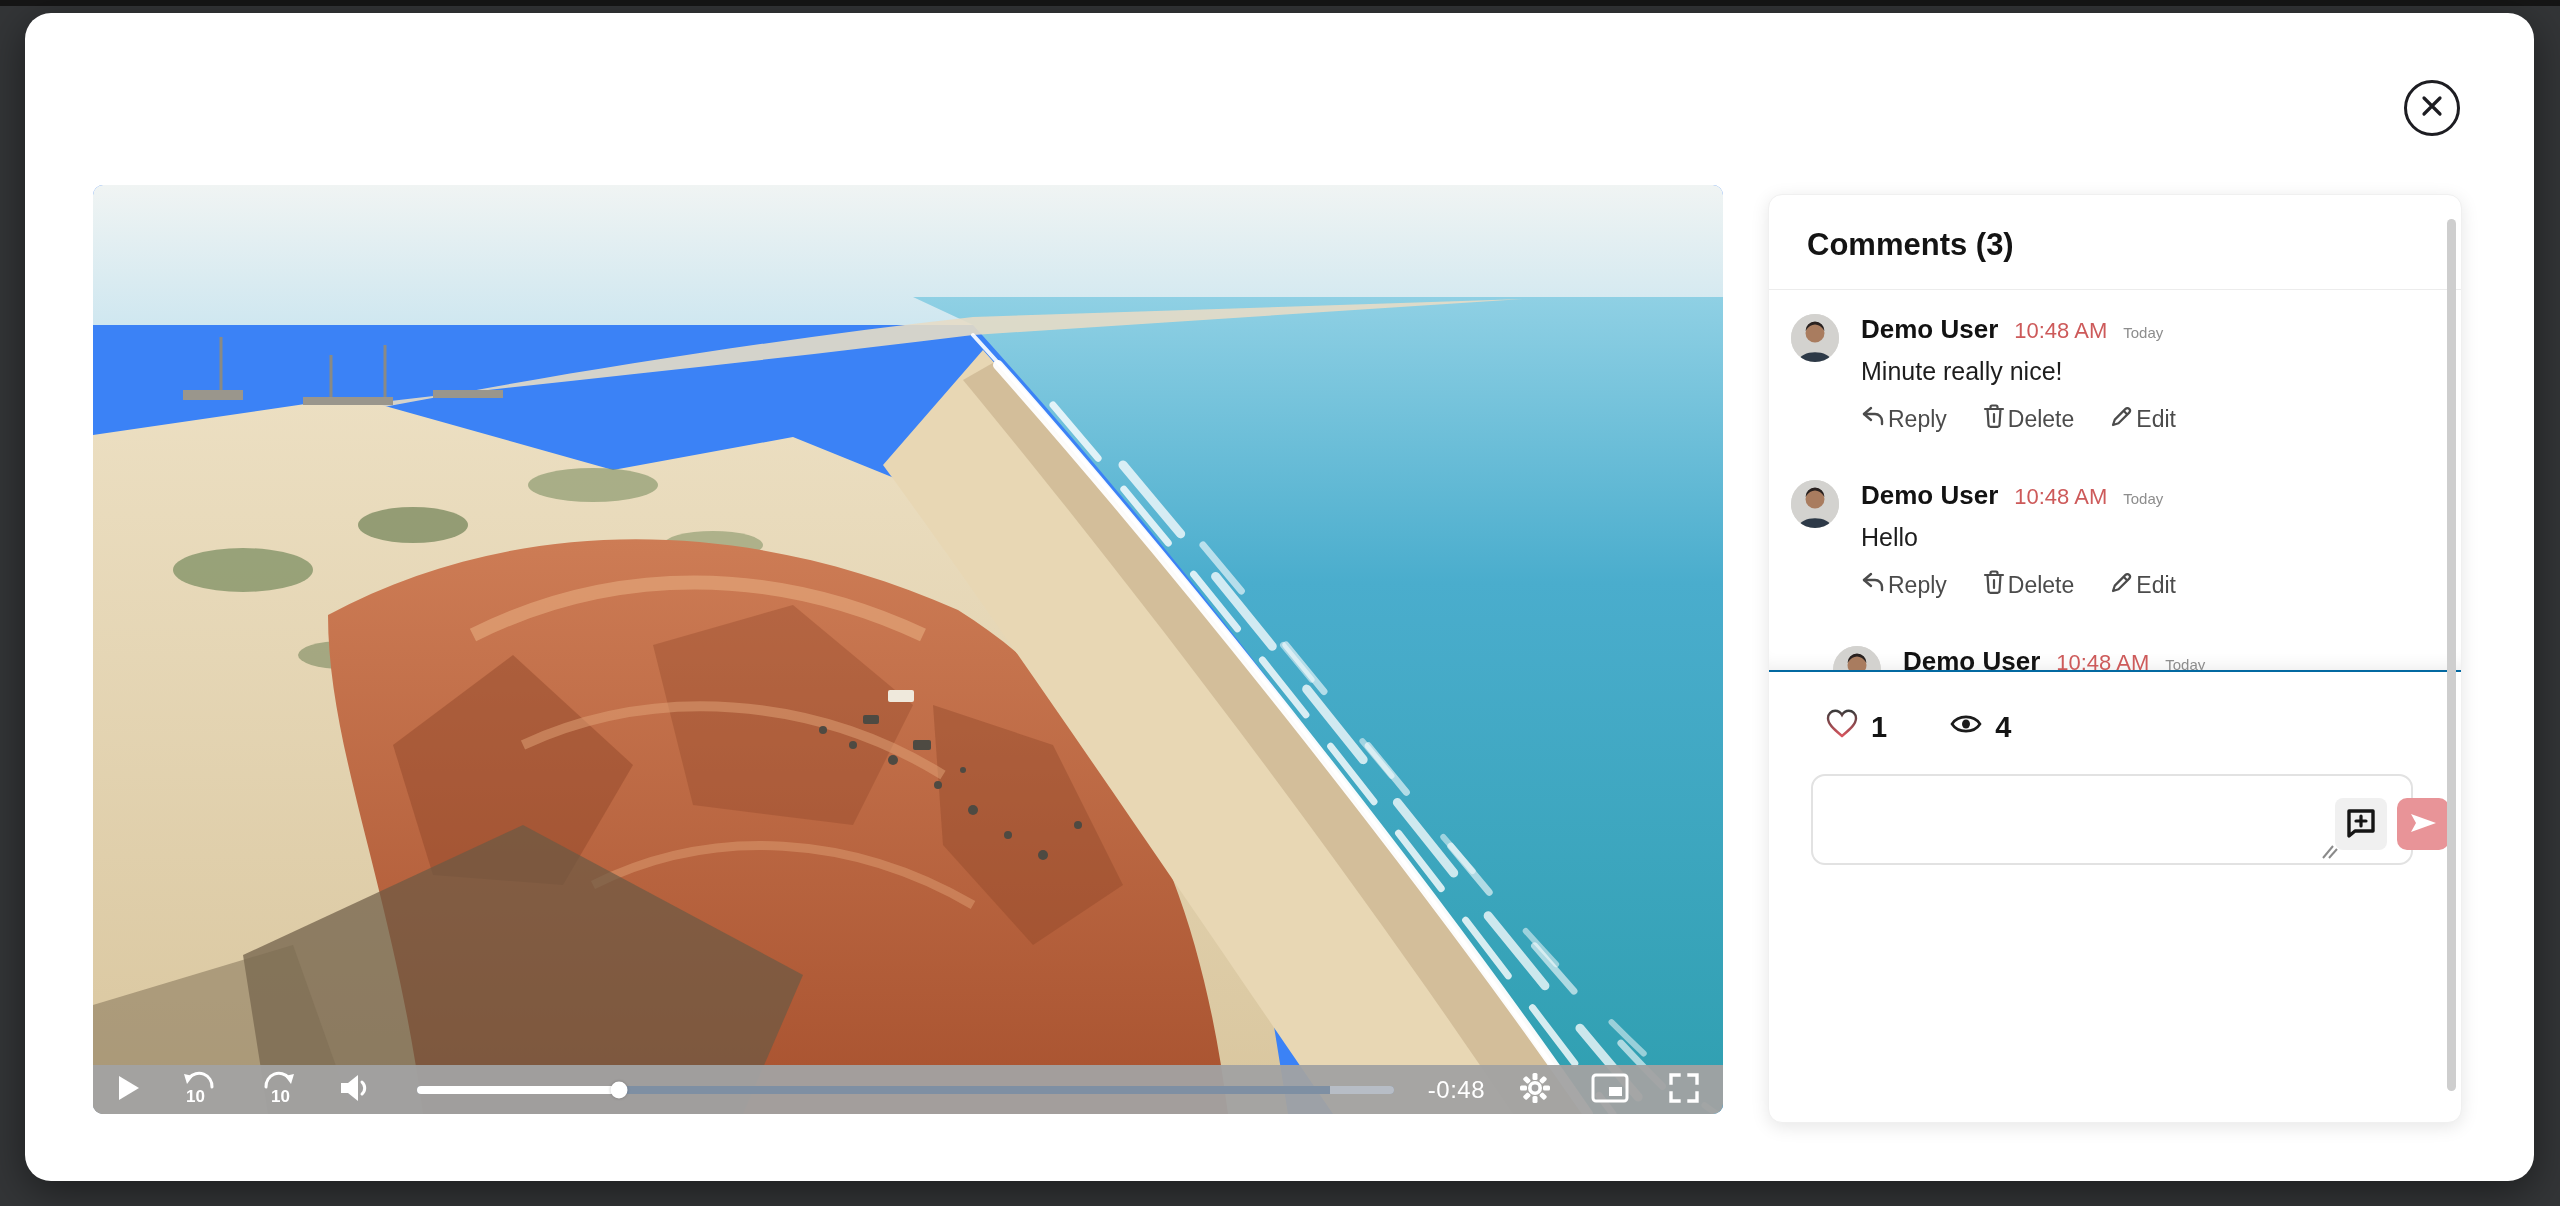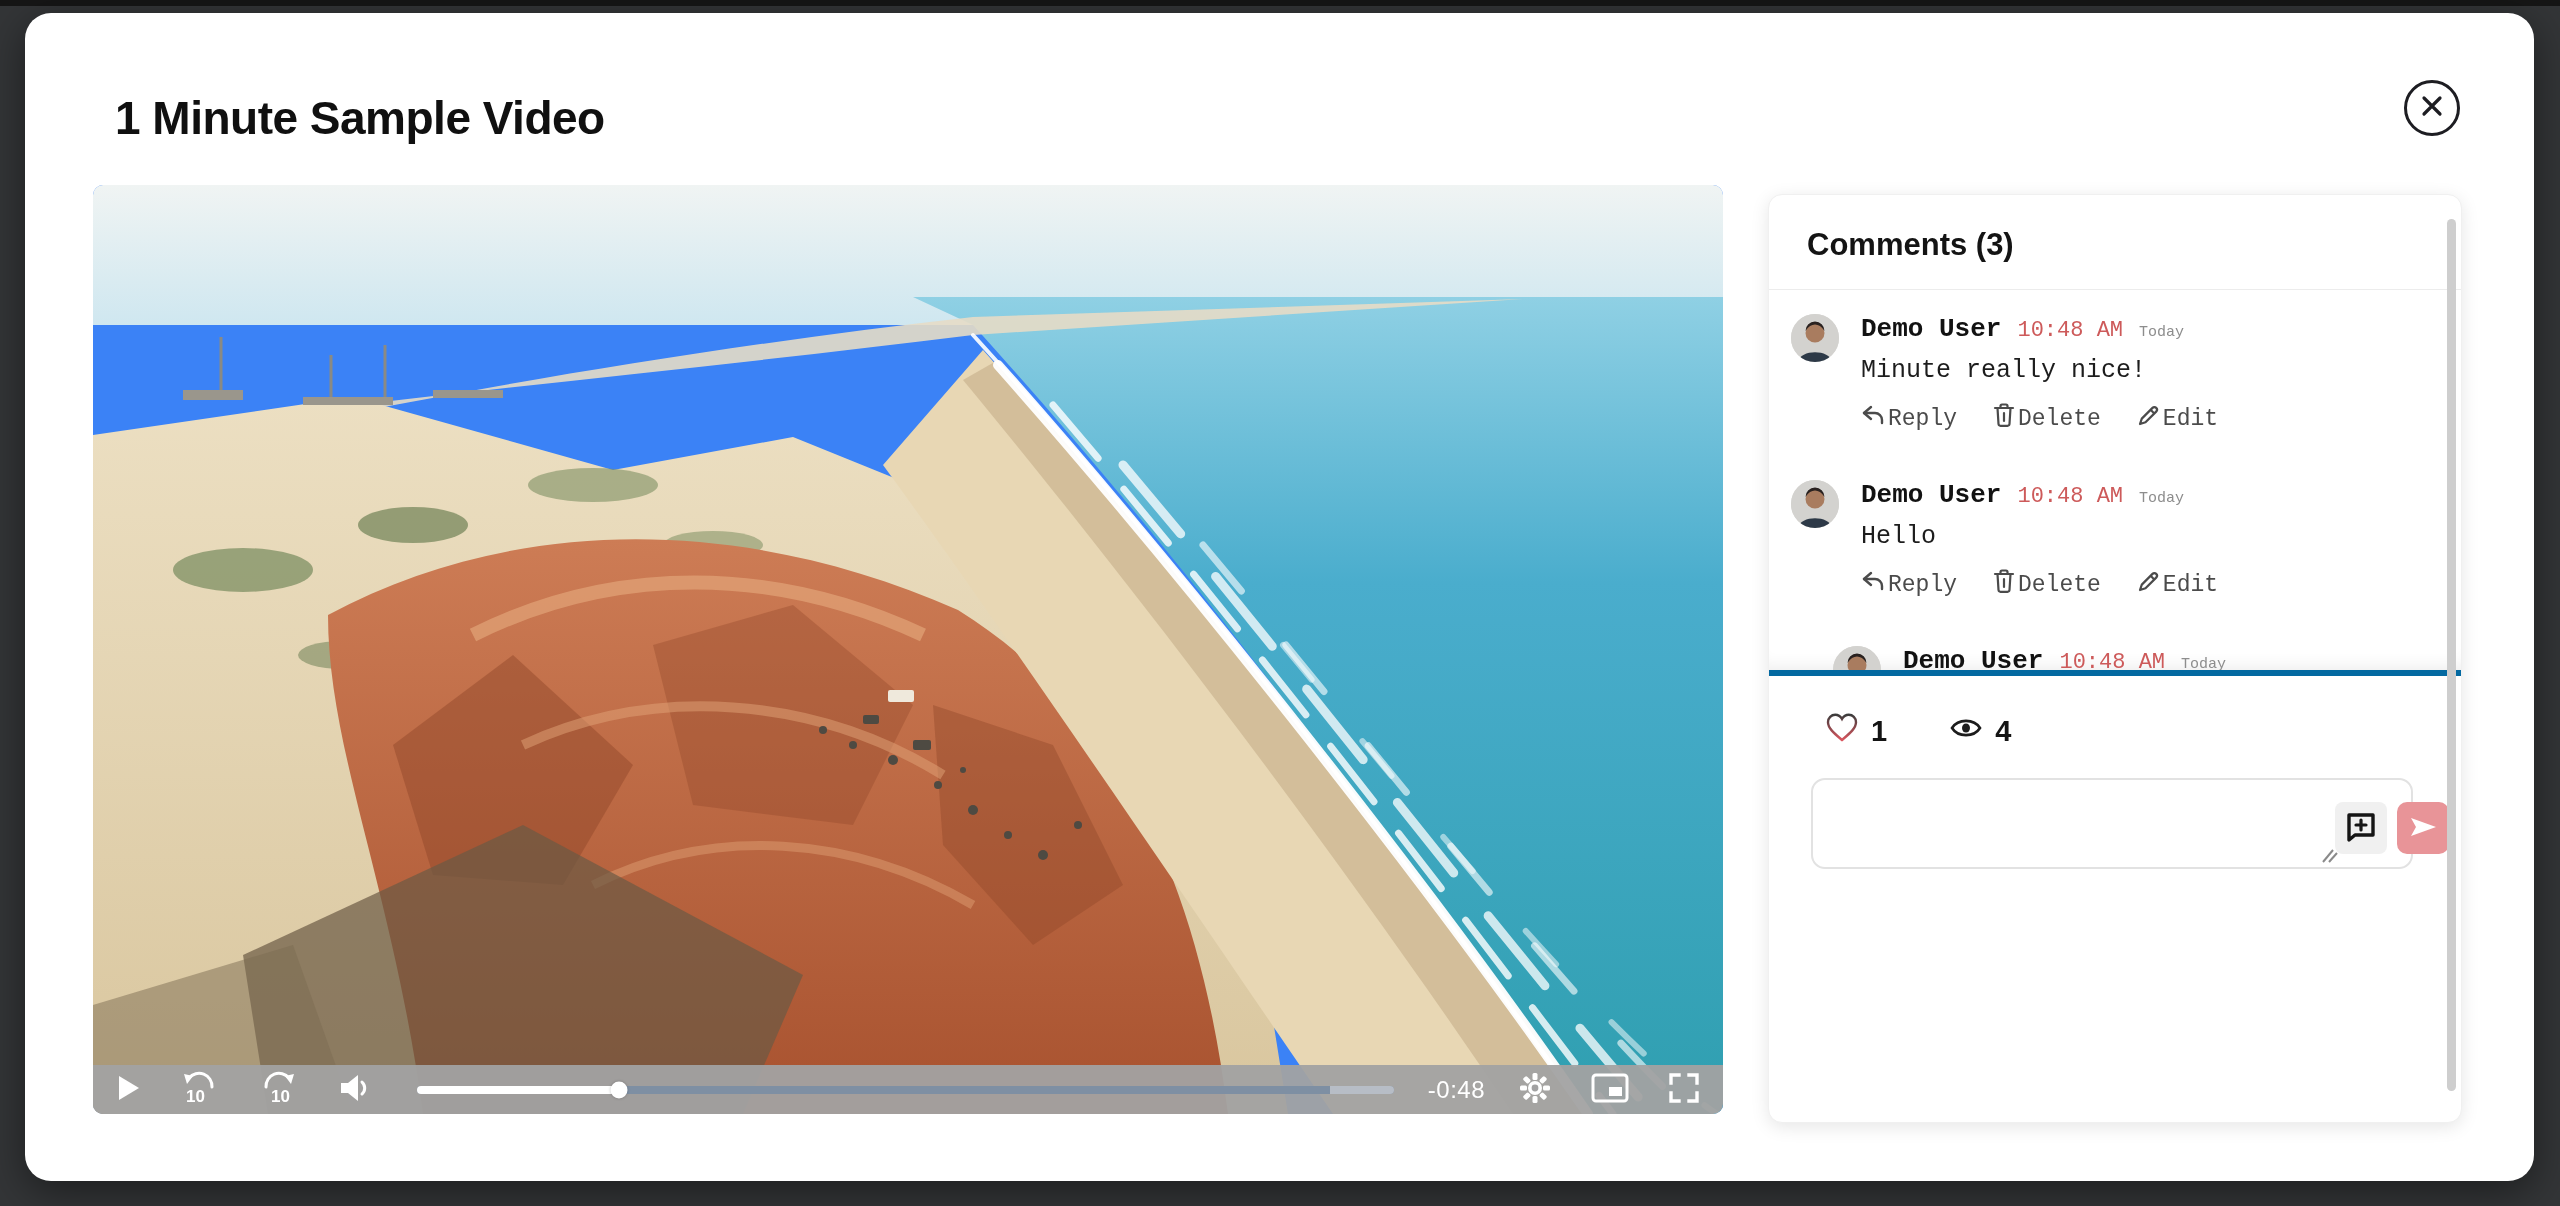--- a/index.html
+++ b/index.html
@@ -113,7 +113,6 @@
 
 <div class="modal">
 
-  <div class="modal-title">1 Minute Sample Video</div>
 
   <div class="close-btn">
     <span>

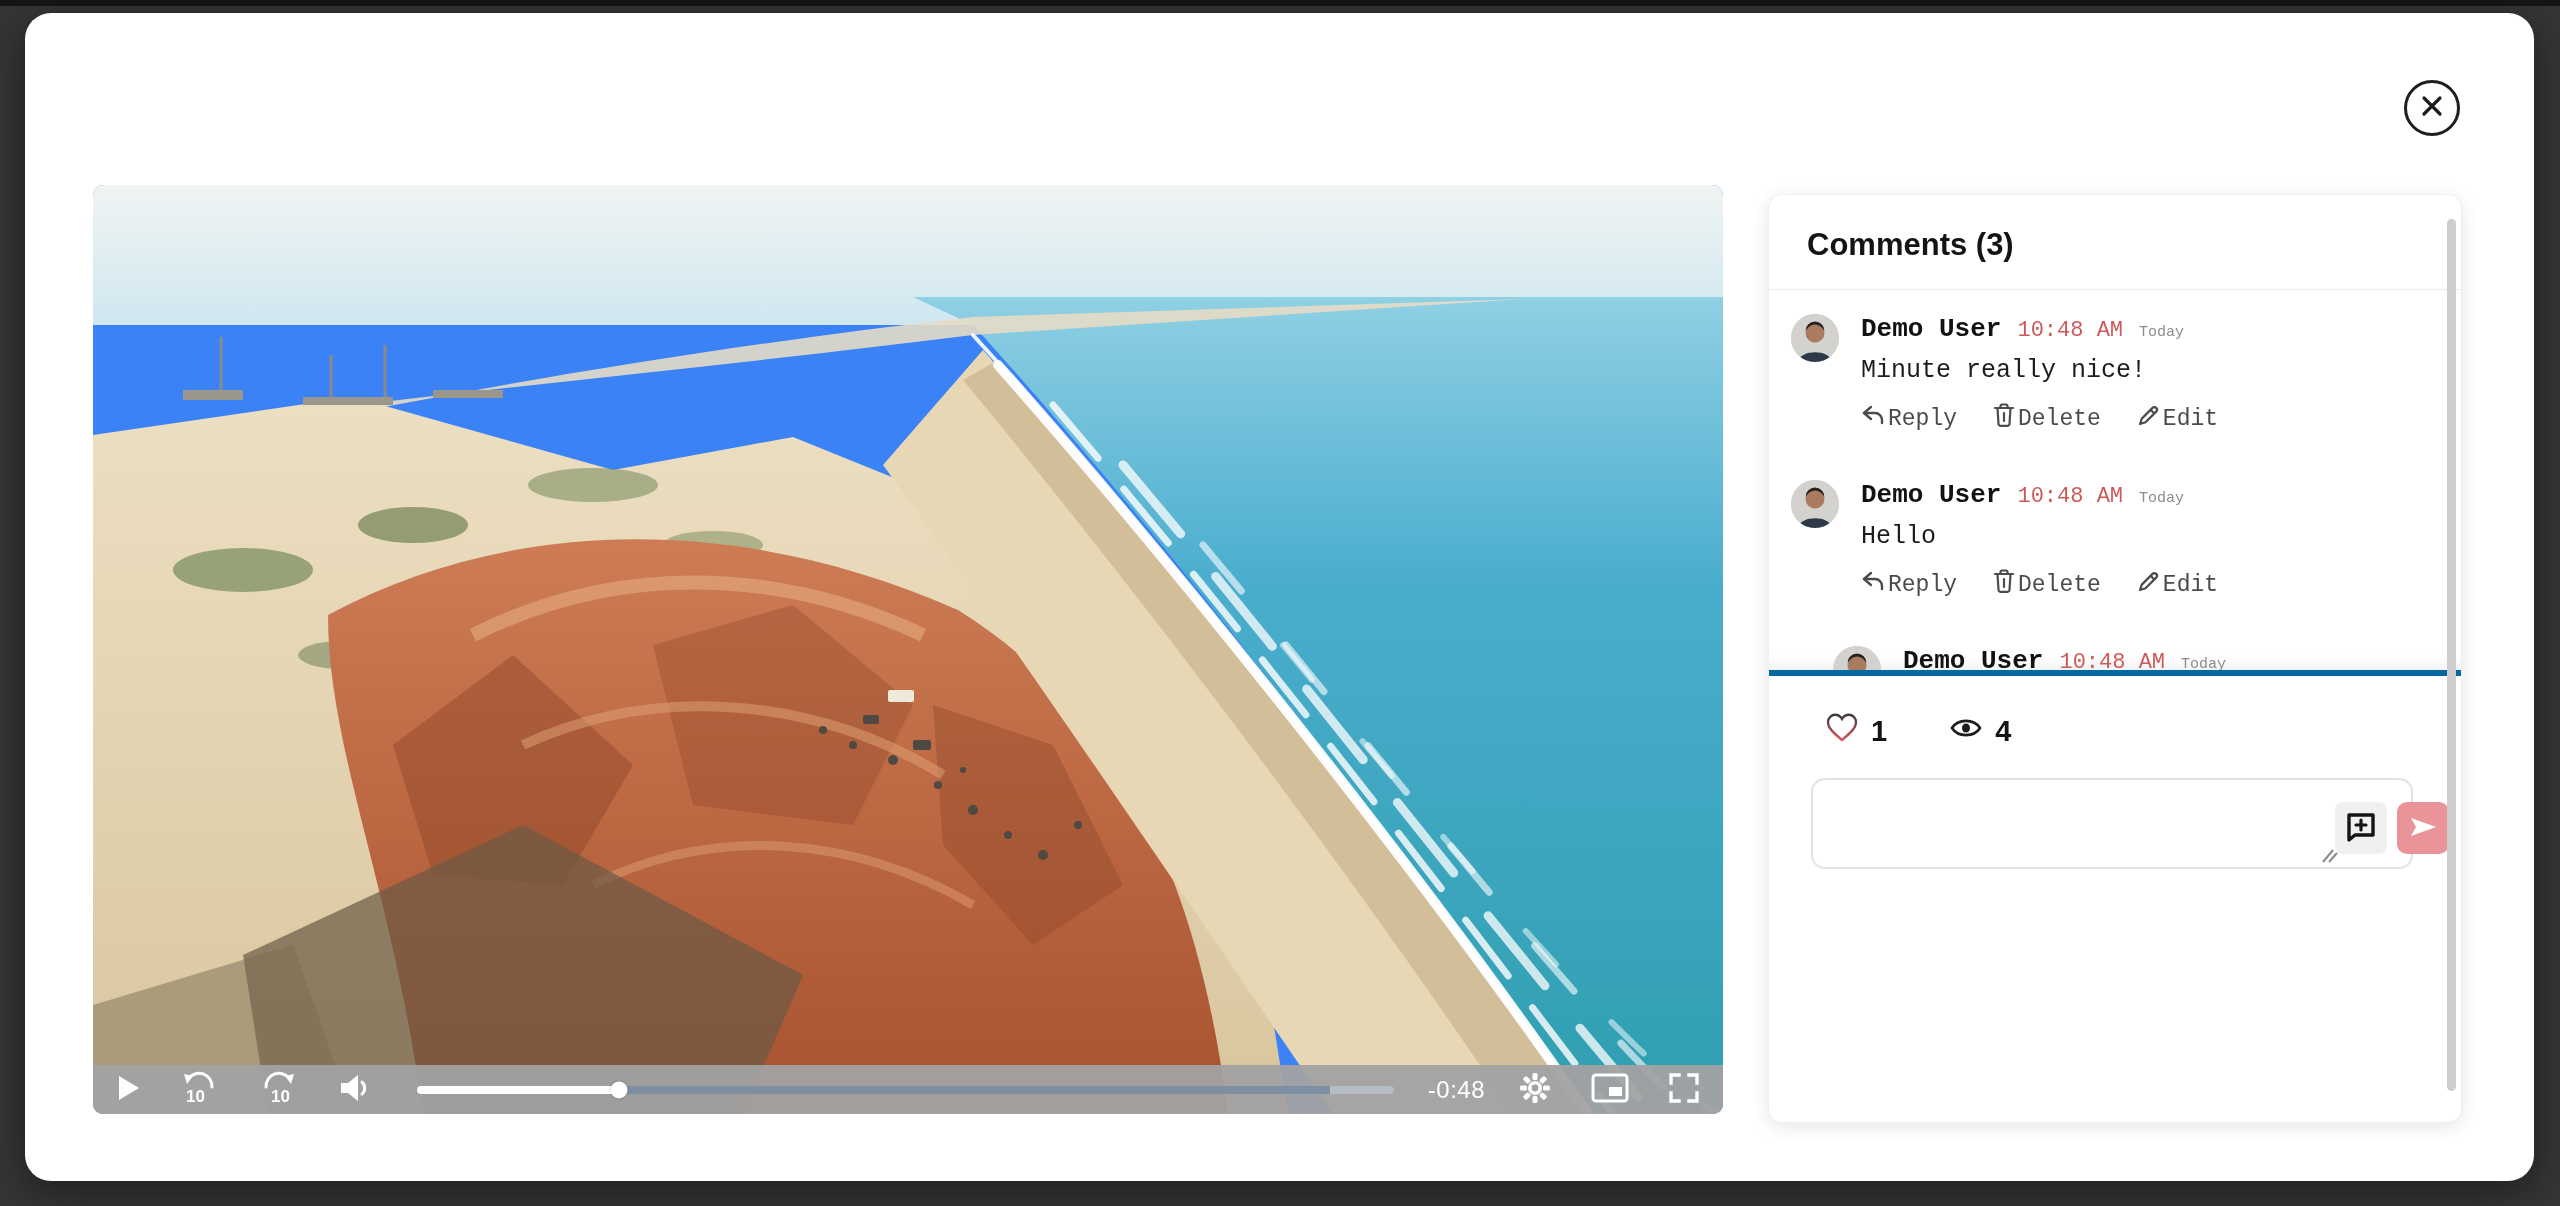--- a/index.html
+++ b/index.html
@@ -64,10 +64,9 @@
   }
   .comment-list{
     flex:0 0 auto;height:356px;padding:24px 30px 0 22px;position:relative;
-    border-bottom:6px solid #0369a1;
+    border-bottom:2px solid #0369a1;
     box-shadow:inset 0 -16px 16px -12px rgba(0,0,0,.07);
     overflow:hidden;
-    font-family:Liberation Mono, monospace;
   }
   .comment{display:flex;gap:22px;margin-bottom:46px;}
   .comment.nested{margin-left:42px;margin-bottom:0;}

